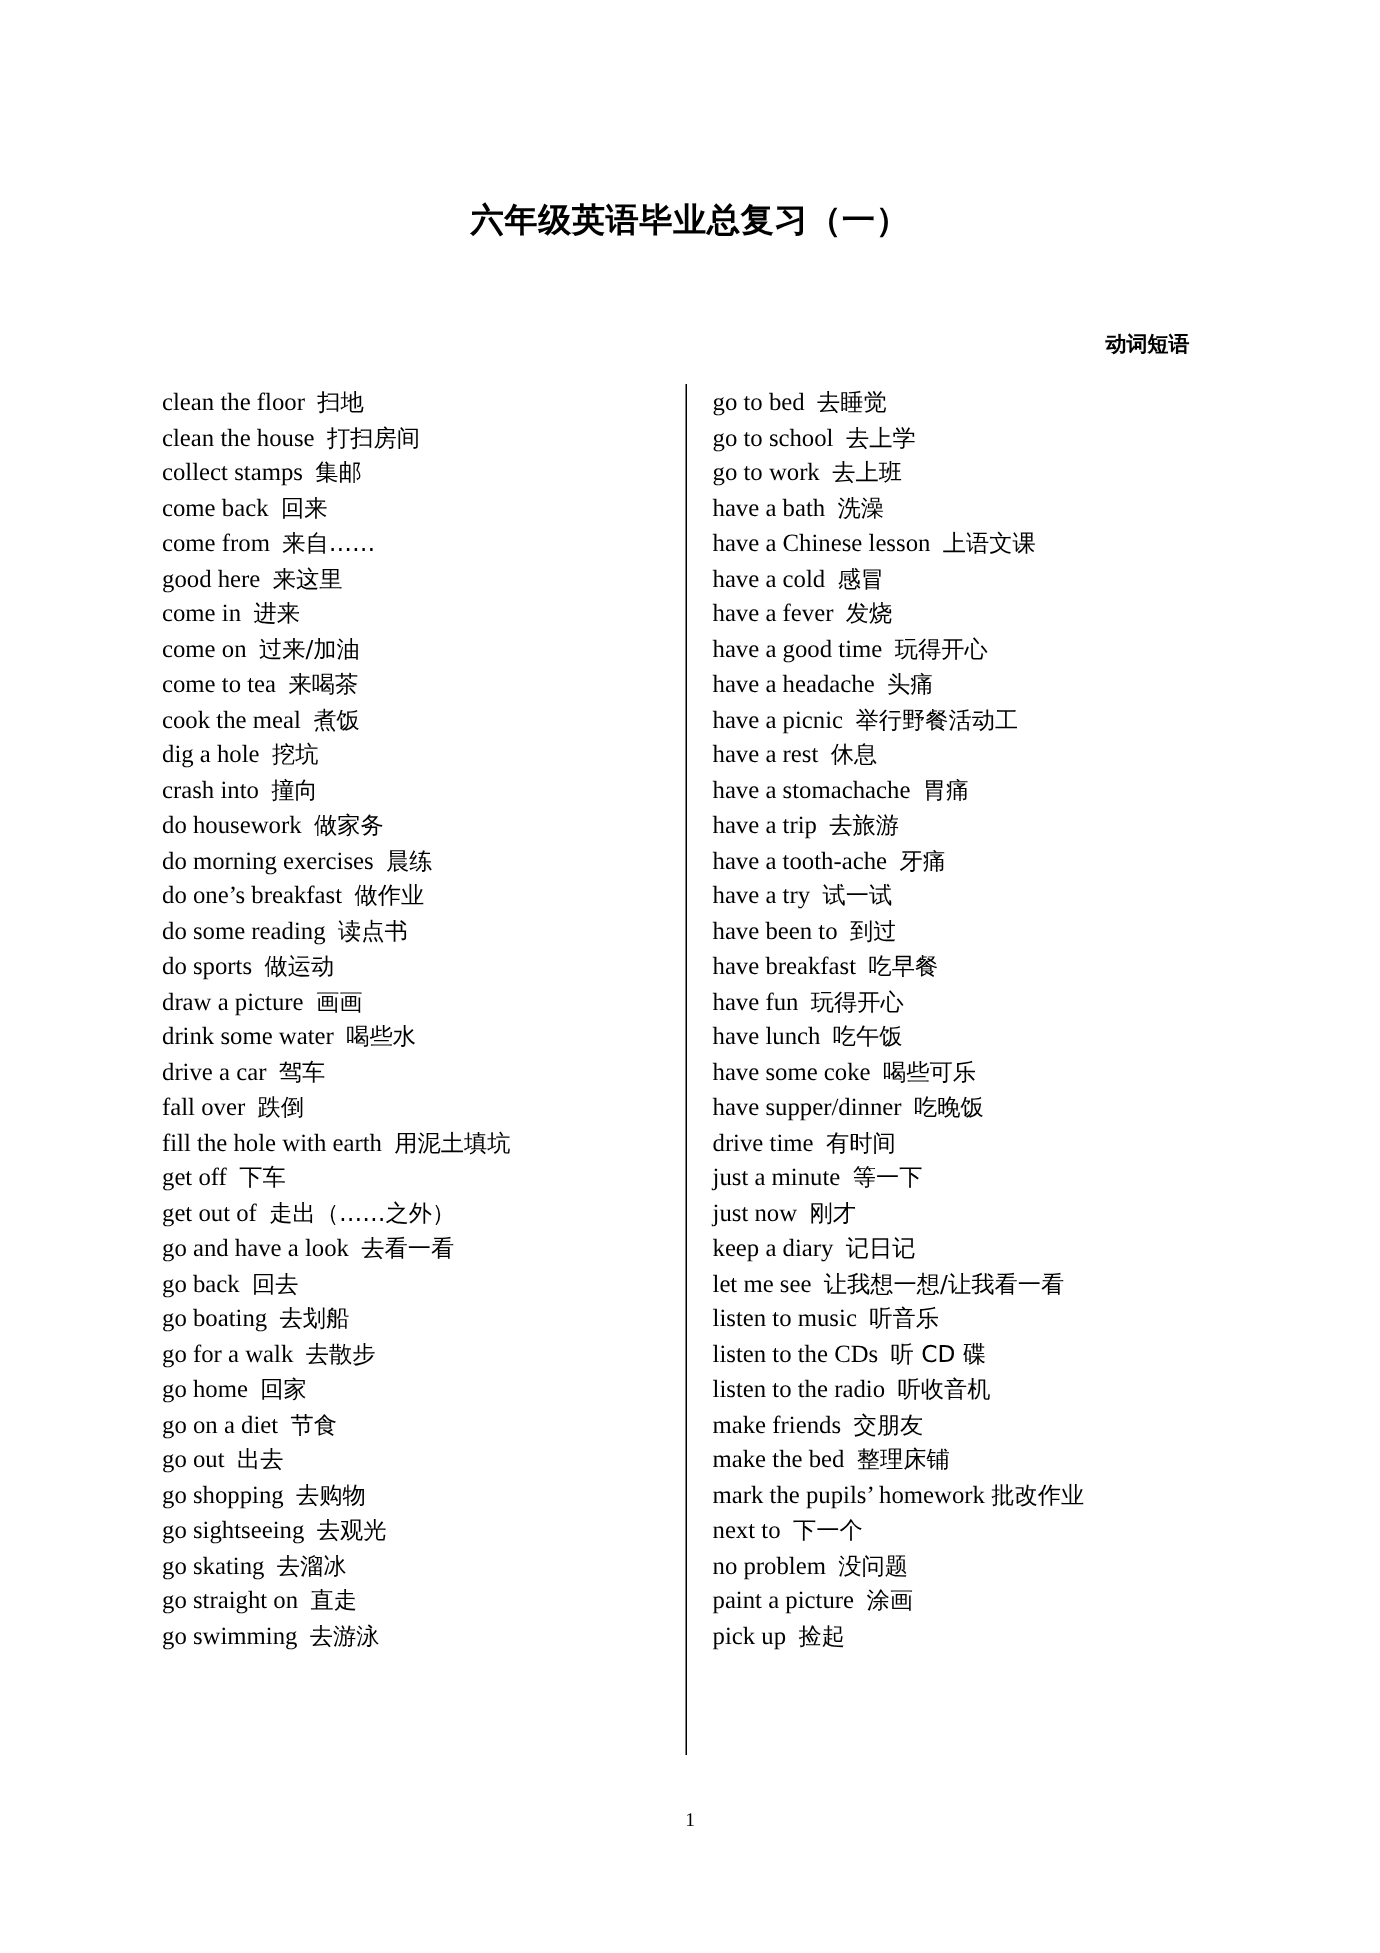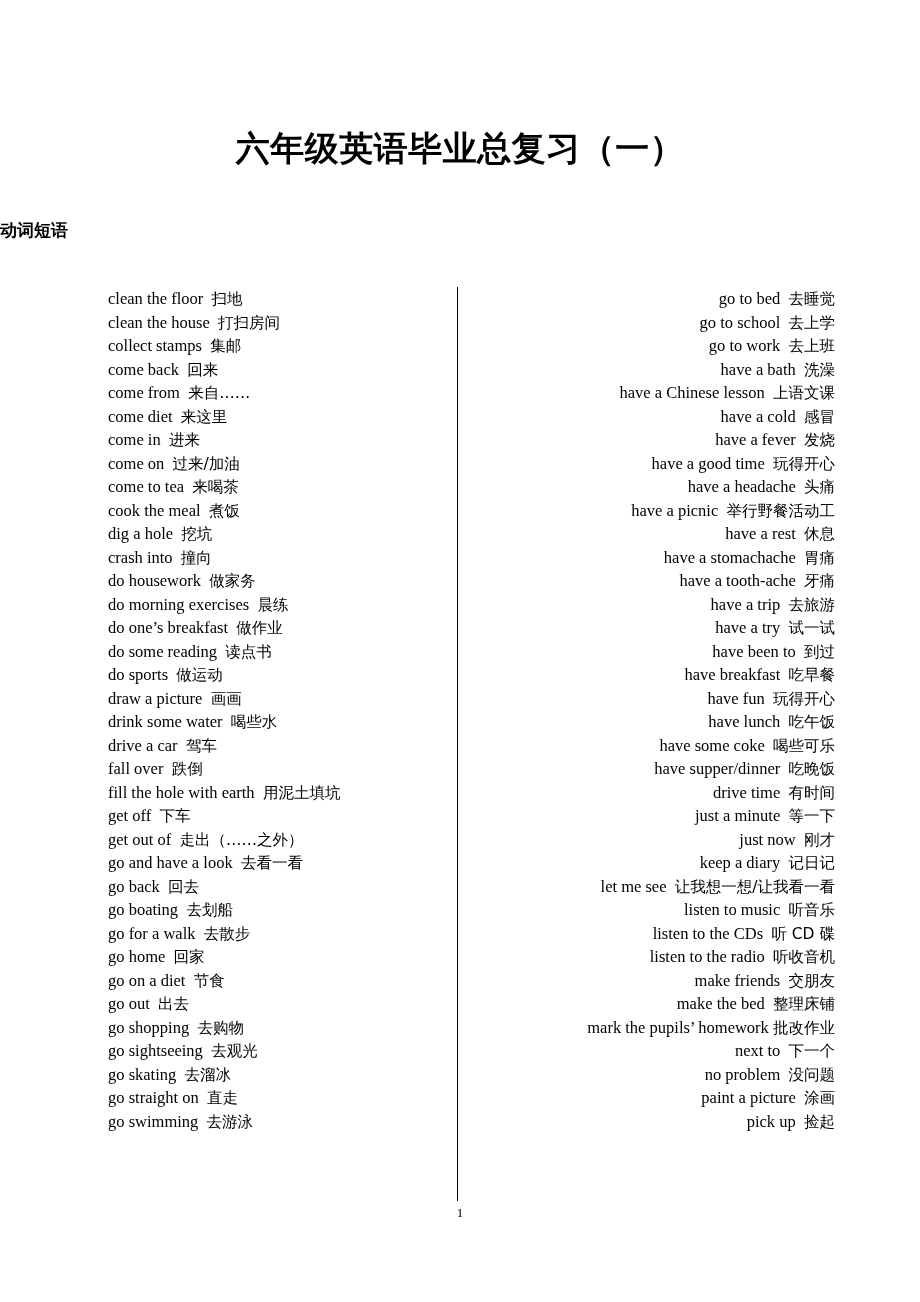--- a/index.html
+++ b/index.html
@@ -29,7 +29,7 @@
     width: 920px;
     text-align: center;
     font-family: "DejaVu Sans", sans-serif;
-    font-size: 34px;
+    font-size: 22px;
     font-weight: bold;
     letter-spacing: 0.5px;
     line-height: 44px;

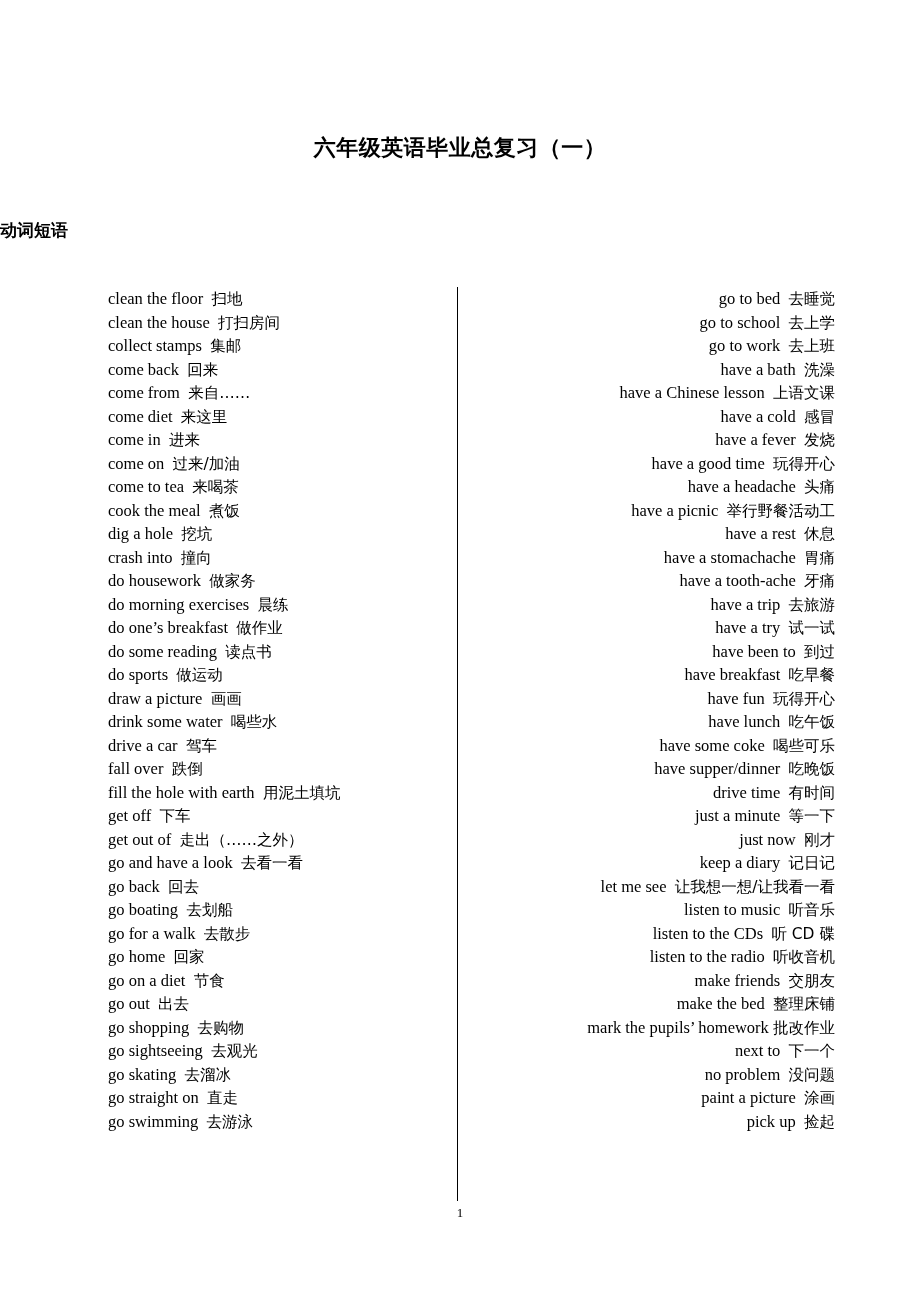--- a/index.html
+++ b/index.html
@@ -41,9 +41,9 @@
     top: 218px;
     left: 0;
     width: 793px;
-    text-align: left;
+    text-align: right;
     font-family: "DejaVu Sans", sans-serif;
-    font-size: 17px;
+    font-size: 14px;
     font-weight: bold;
     line-height: 24px;
     white-space: pre;

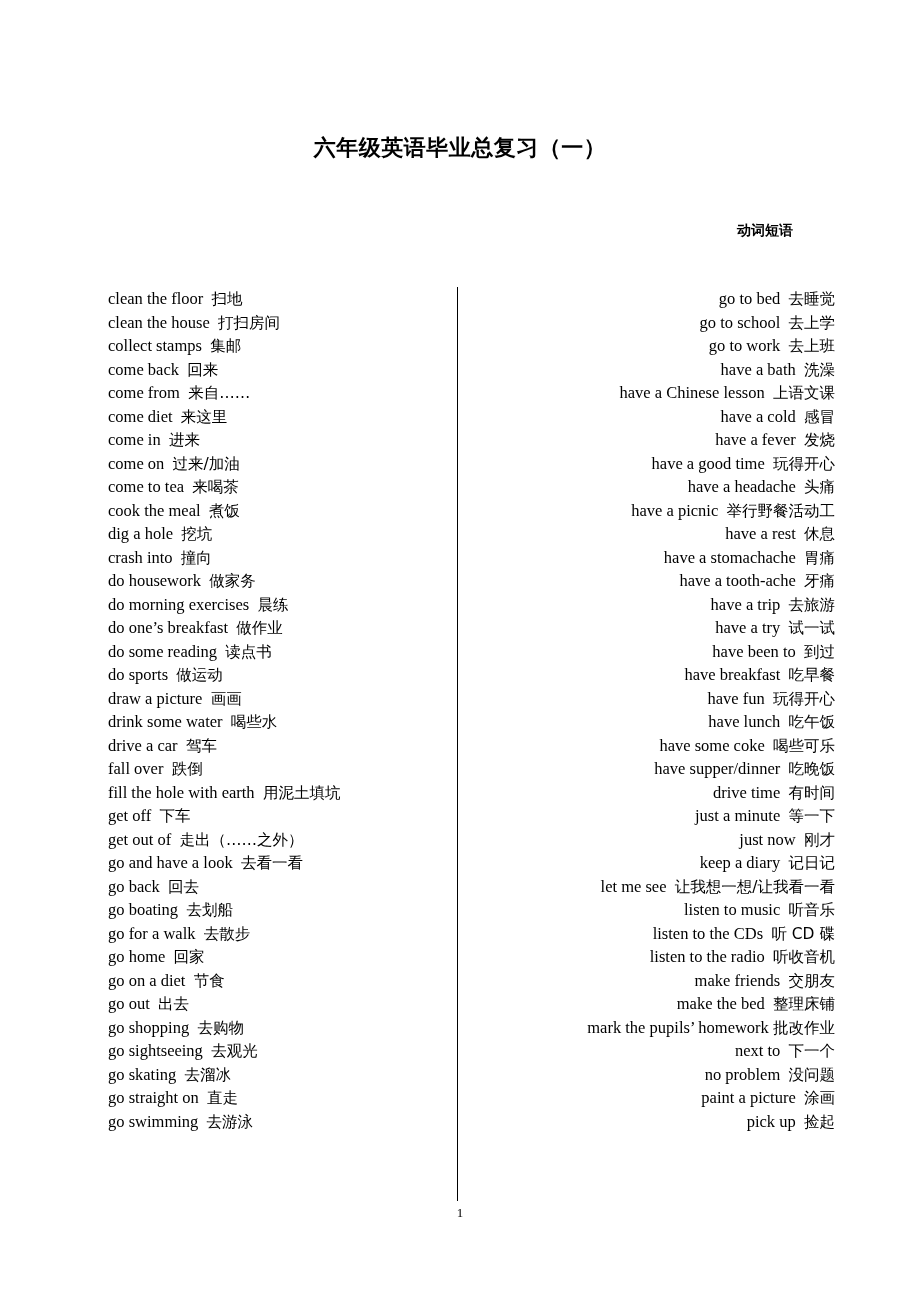--- a/index.html
+++ b/index.html
@@ -56,7 +56,6 @@
     left: 0;
     width: 920px;
     height: 916px;
-    margin-top: 31px;
   }
 
   .col {

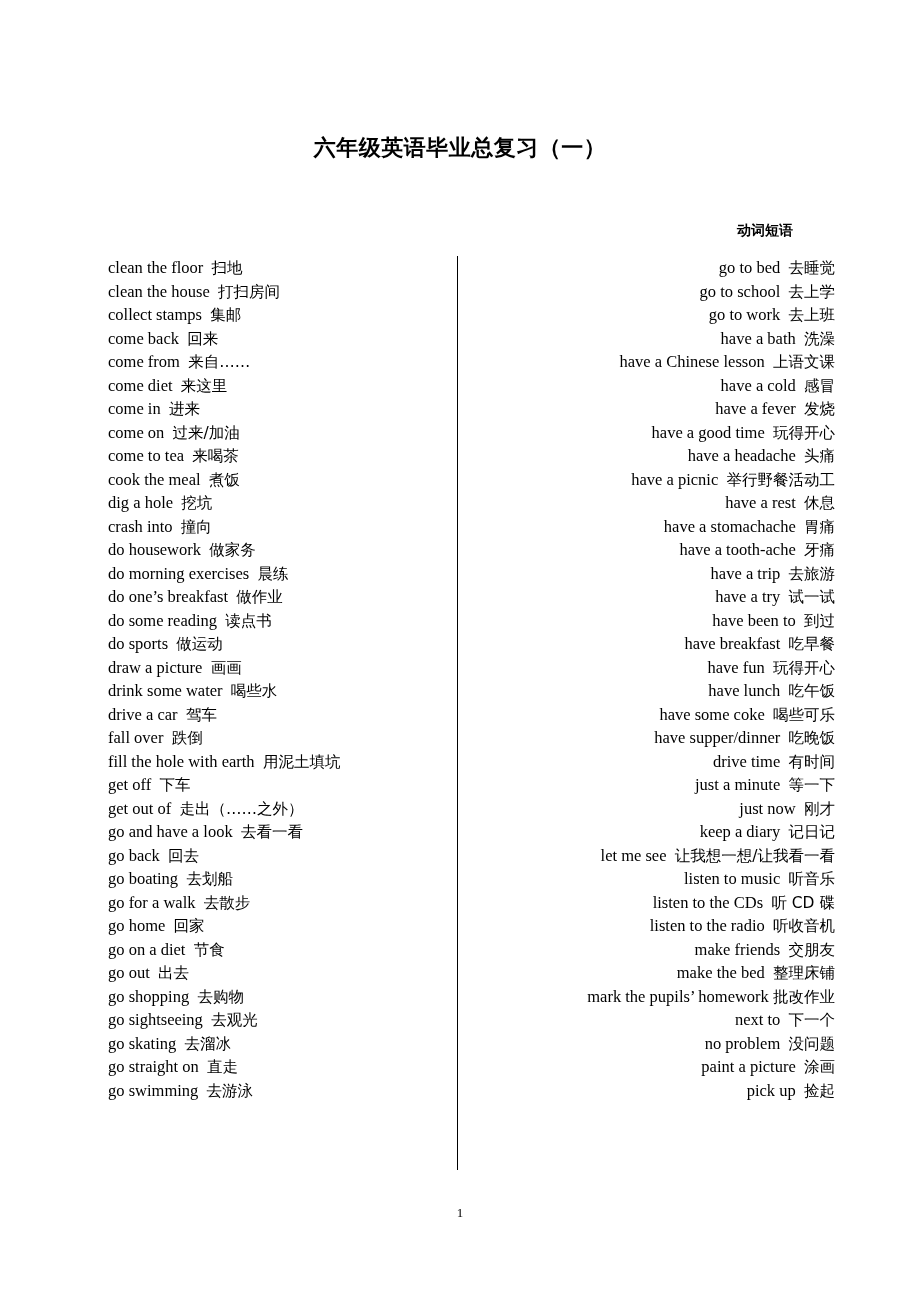--- a/index.html
+++ b/index.html
@@ -63,7 +63,7 @@
     top: 0;
   }
   .col-left  { left: 108px; width: 340px; }
-  .col-right { left: 475px; width: 360px; text-align: right; }
+  .col-right { left: 475px; width: 360px; }
 
   .divider {
     position: absolute;

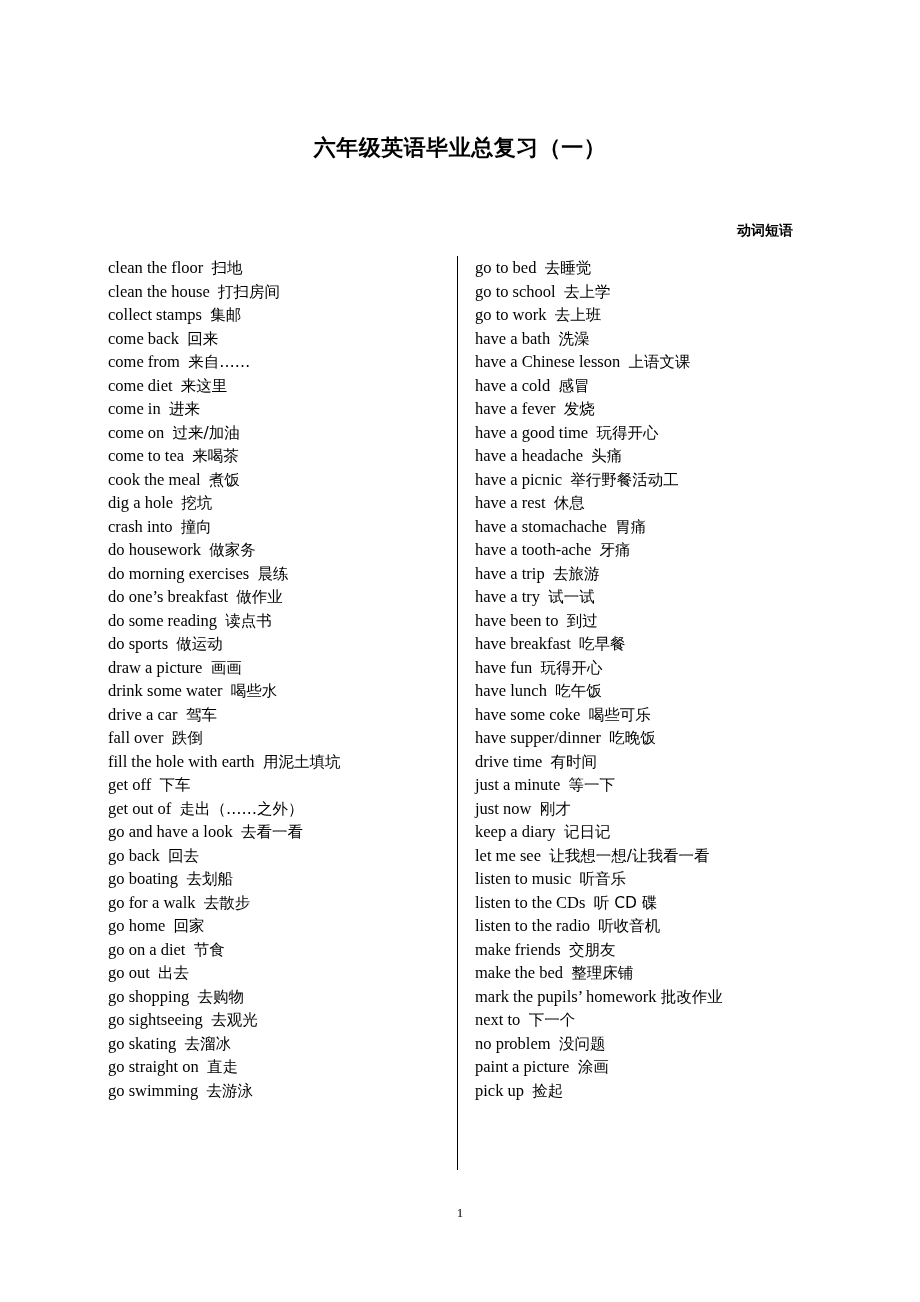--- a/index.html
+++ b/index.html
@@ -116,7 +116,7 @@
         <div class="entry"><span class="en">collect stamps</span>  <span class="zh">集邮</span></div>
         <div class="entry"><span class="en">come back</span>  <span class="zh">回来</span></div>
         <div class="entry"><span class="en">come from</span>  <span class="zh">来自……</span></div>
-        <div class="entry"><span class="en">come diet</span>  <span class="zh">来这里</span></div>
+        <div class="entry"><span class="en">good here</span>  <span class="zh">来这里</span></div>
         <div class="entry"><span class="en">come in</span>  <span class="zh">进来</span></div>
         <div class="entry"><span class="en">come on</span>  <span class="zh">过来/加油</span></div>
         <div class="entry"><span class="en">come to tea</span>  <span class="zh">来喝茶</span></div>

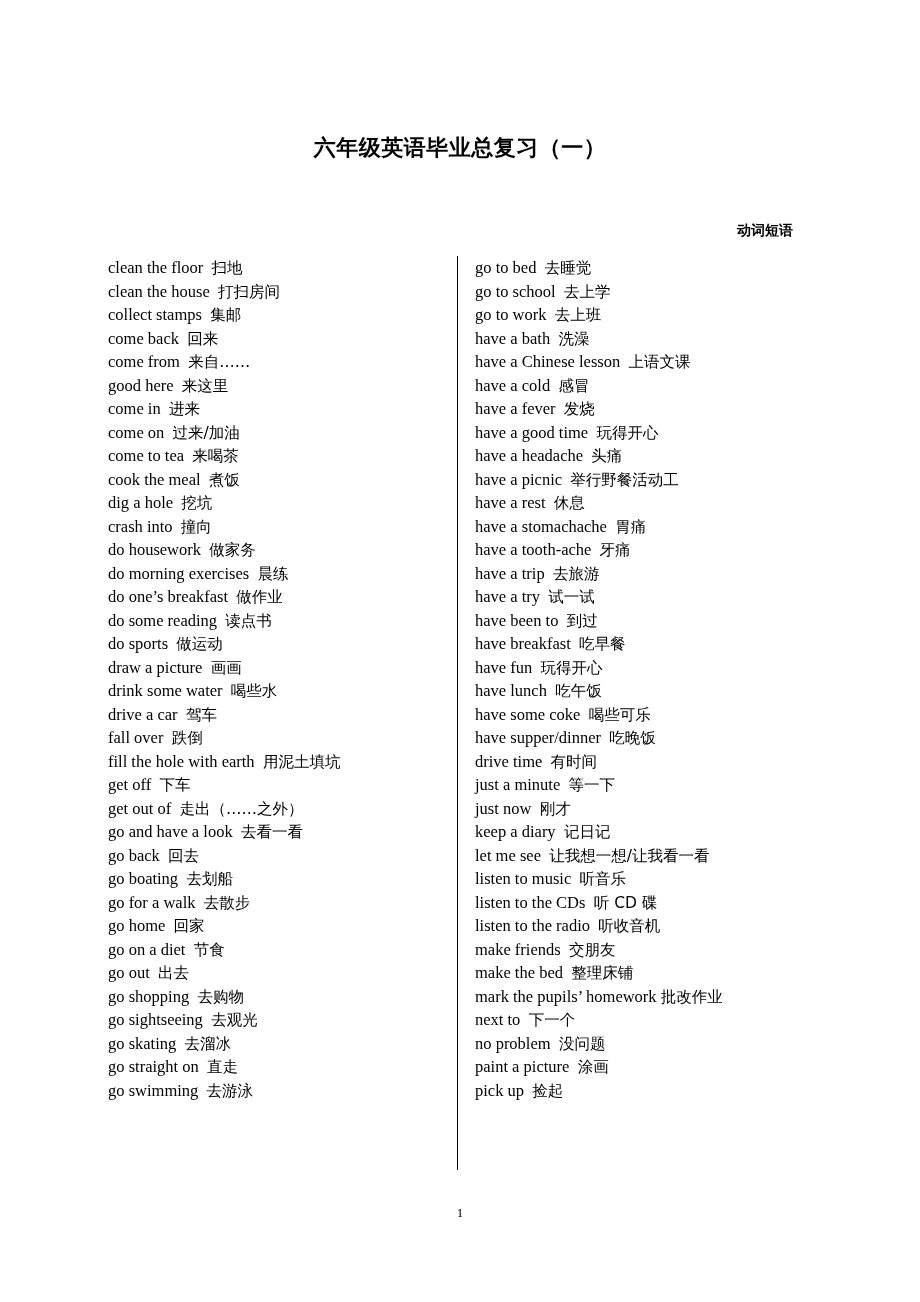--- a/index.html
+++ b/index.html
@@ -161,8 +161,8 @@
         <div class="entry"><span class="en">have a picnic</span>  <span class="zh">举行野餐活动工</span></div>
         <div class="entry"><span class="en">have a rest</span>  <span class="zh">休息</span></div>
         <div class="entry"><span class="en">have a stomachache</span>  <span class="zh">胃痛</span></div>
+        <div class="entry"><span class="en">have a trip</span>  <span class="zh">去旅游</span></div>
         <div class="entry"><span class="en">have a tooth-ache</span>  <span class="zh">牙痛</span></div>
-        <div class="entry"><span class="en">have a trip</span>  <span class="zh">去旅游</span></div>
         <div class="entry"><span class="en">have a try</span>  <span class="zh">试一试</span></div>
         <div class="entry"><span class="en">have been to</span>  <span class="zh">到过</span></div>
         <div class="entry"><span class="en">have breakfast</span>  <span class="zh">吃早餐</span></div>

